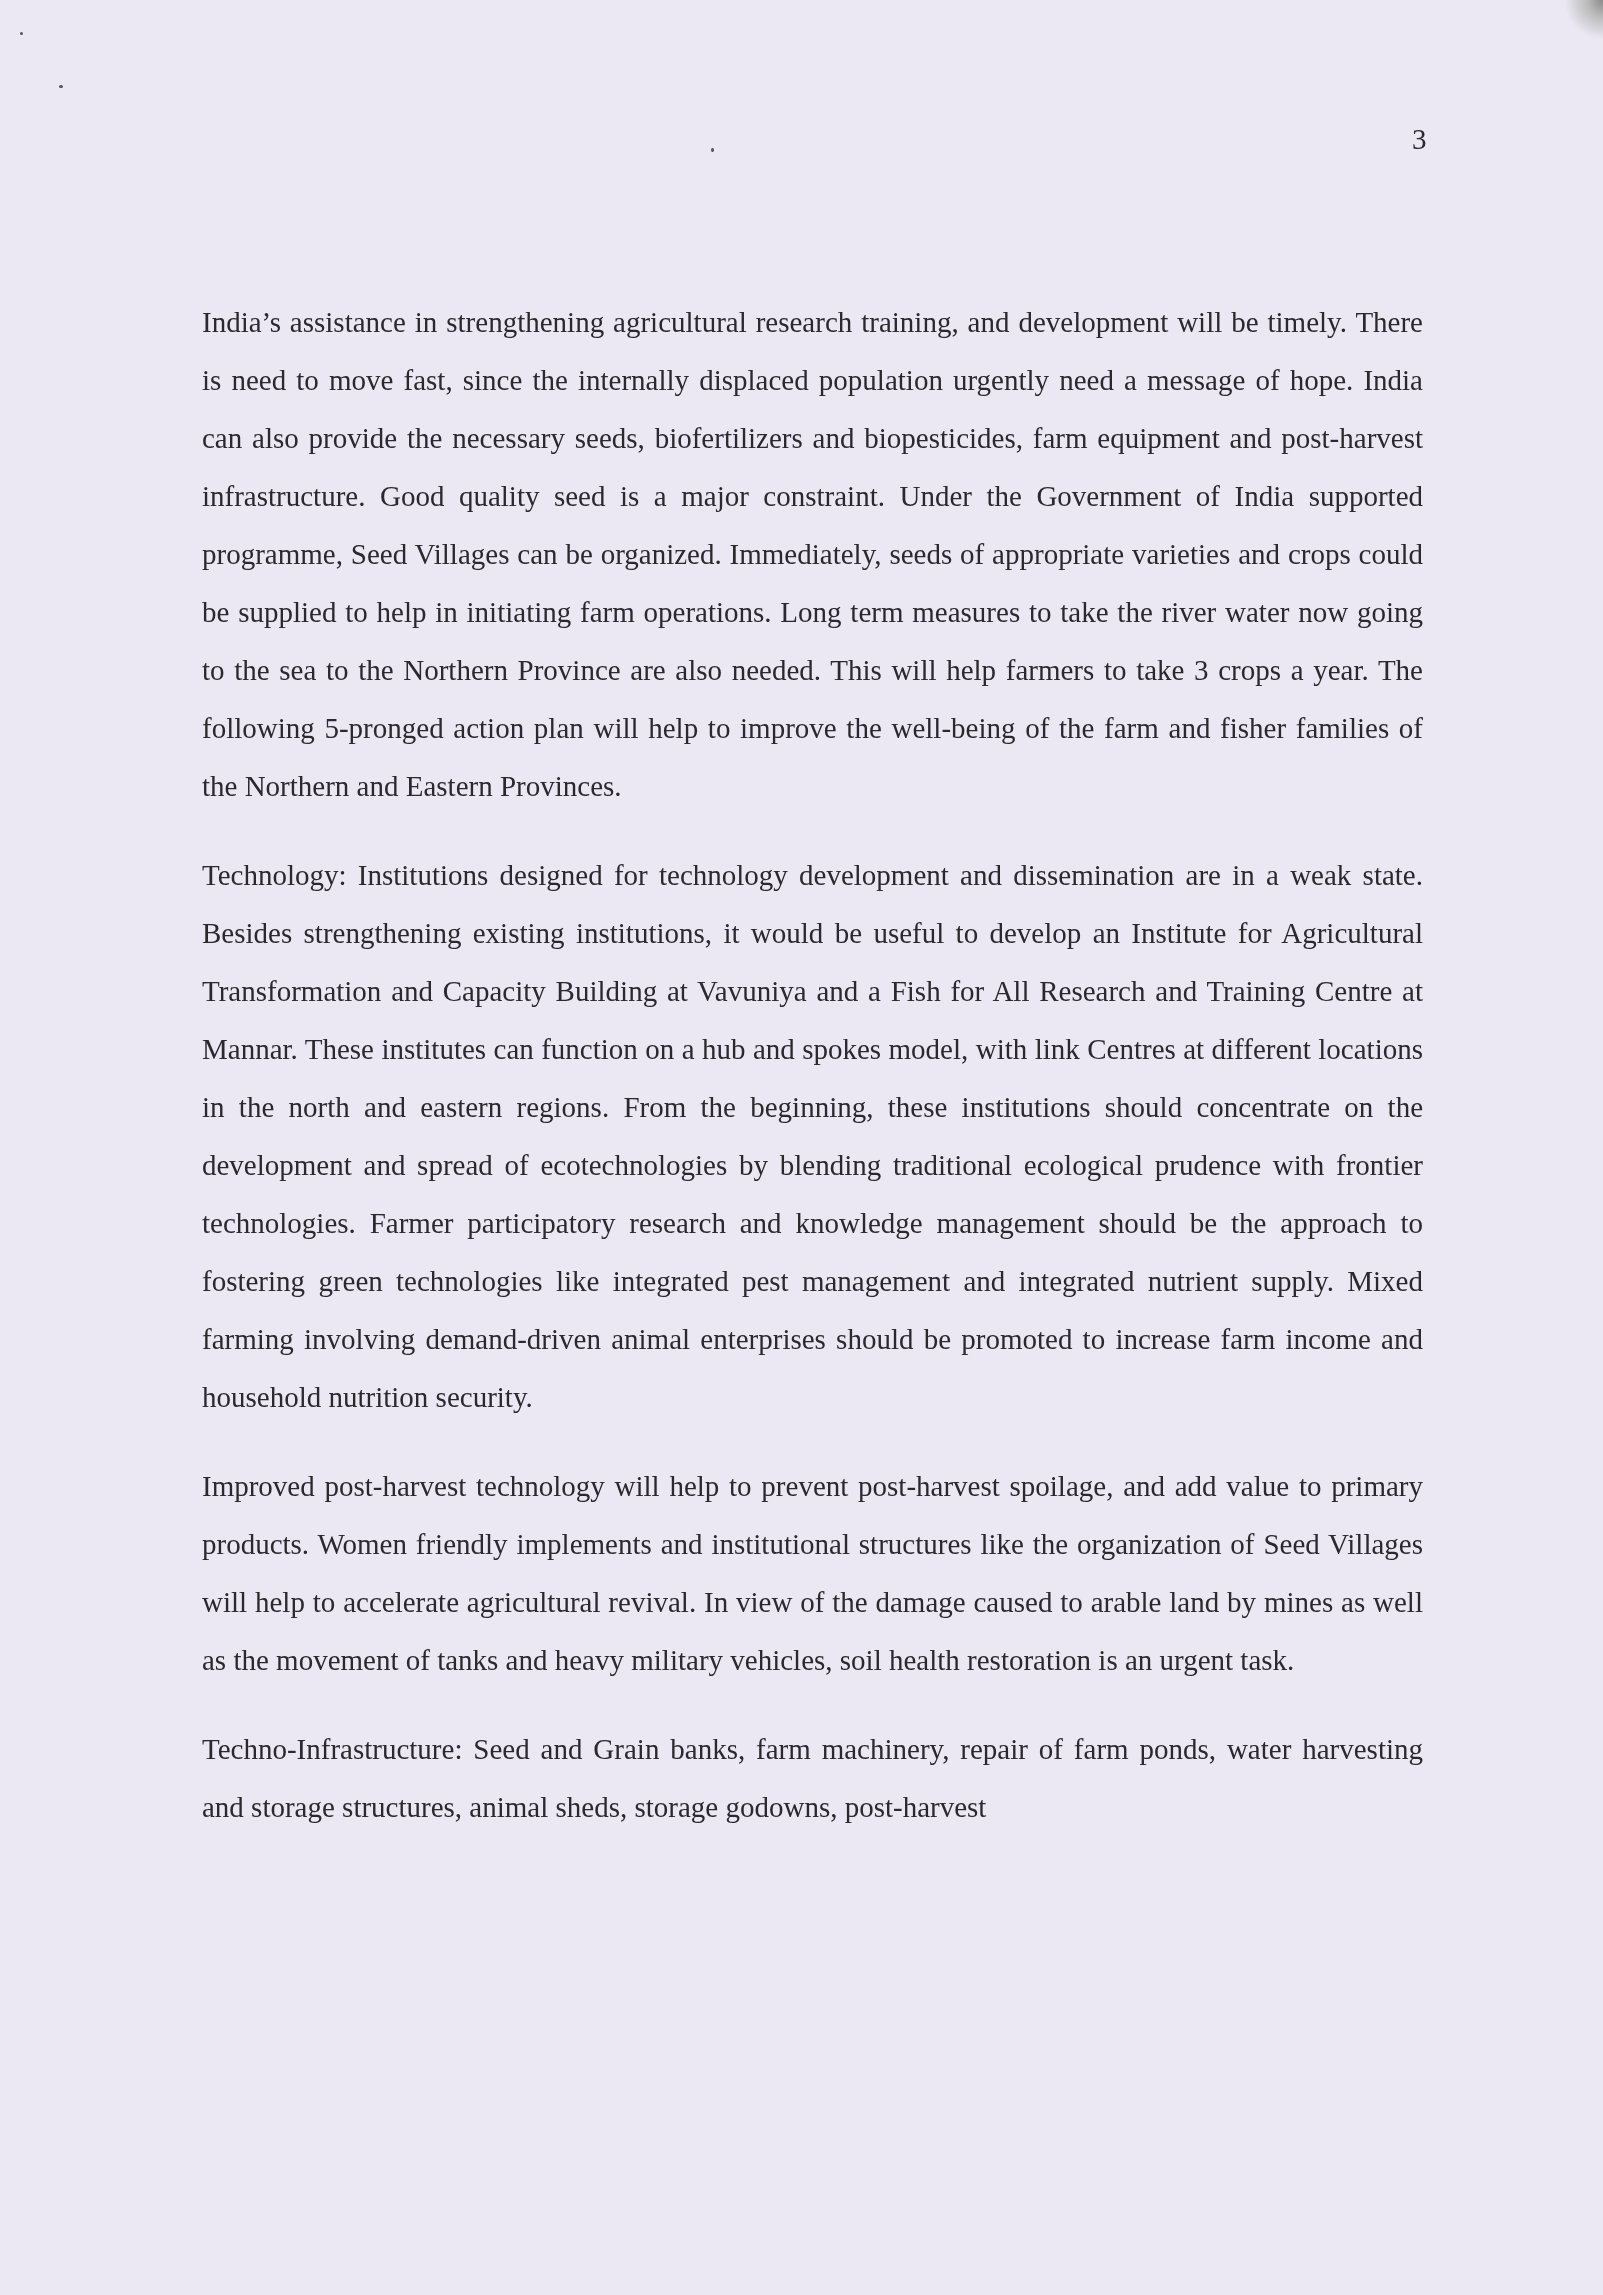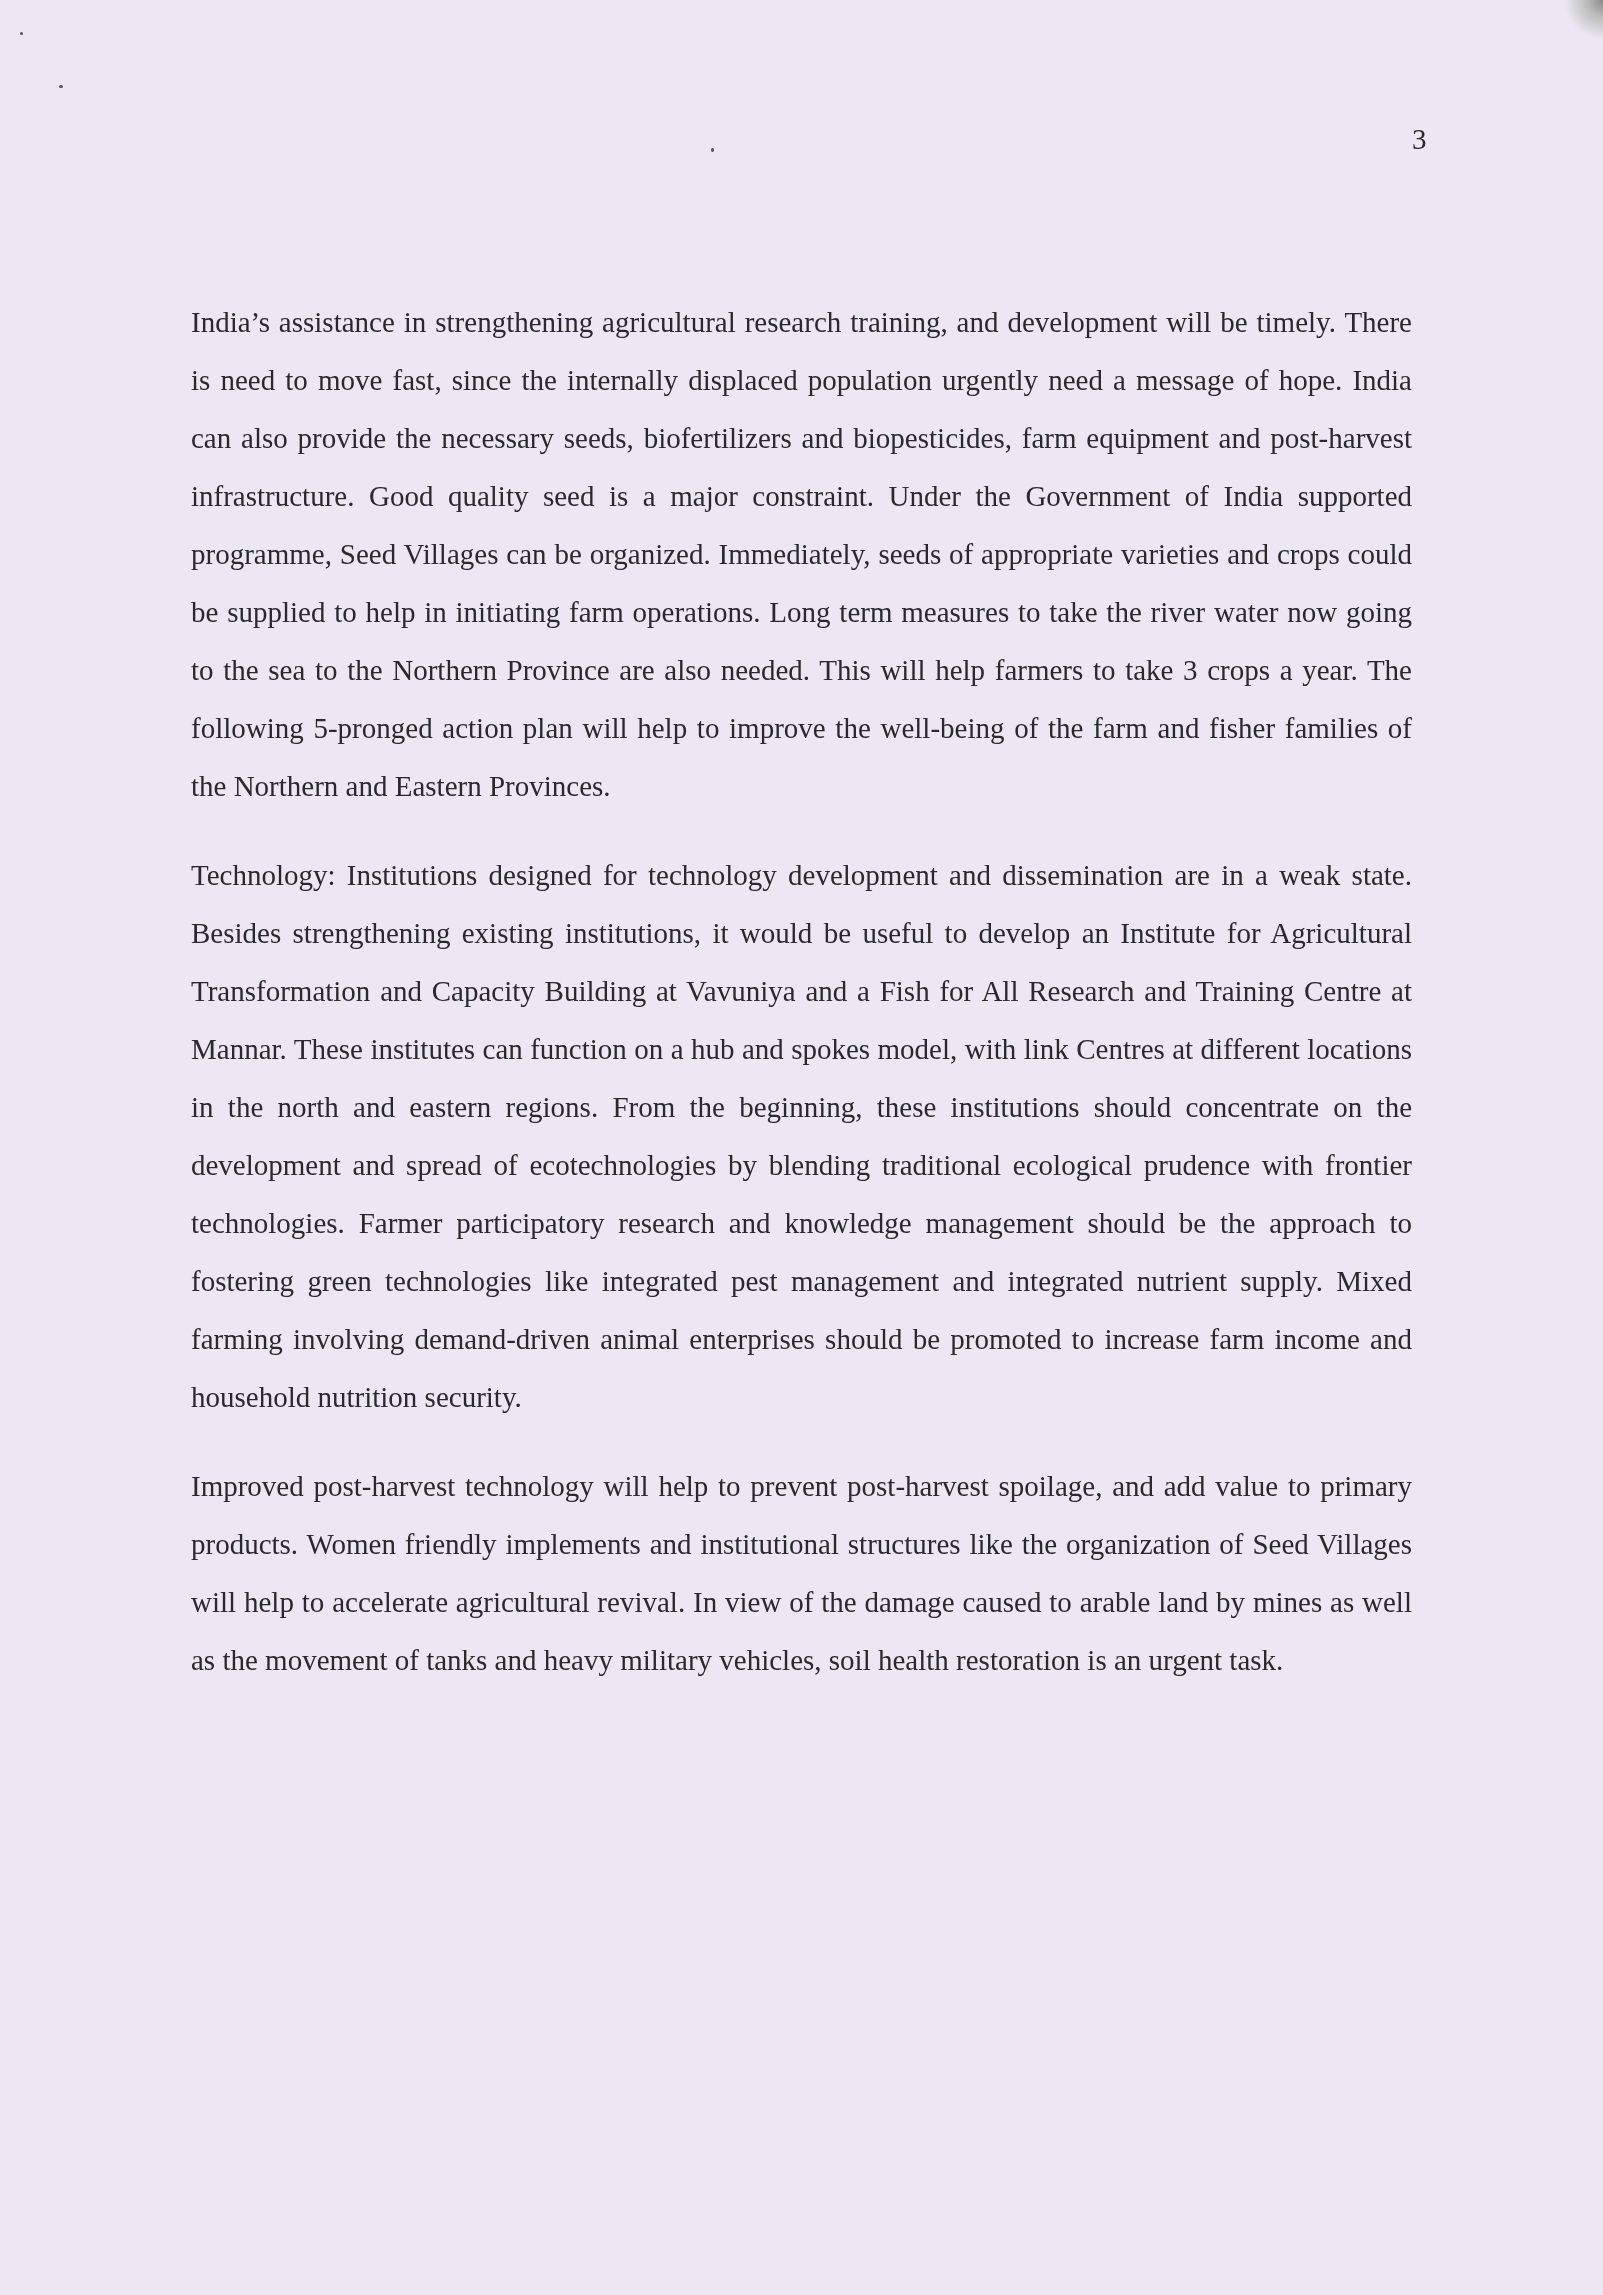--- a/index.html
+++ b/index.html
@@ -15,7 +15,7 @@
     font-size: 29px;
   }
   .body-text {
-    position: absolute; left: 191px; width: 1221px; top: 293px;
+    position: absolute; left: 202px; width: 1221px; top: 293px;
     font-size: 29px; line-height: 58px;
     text-align: justify;
   }

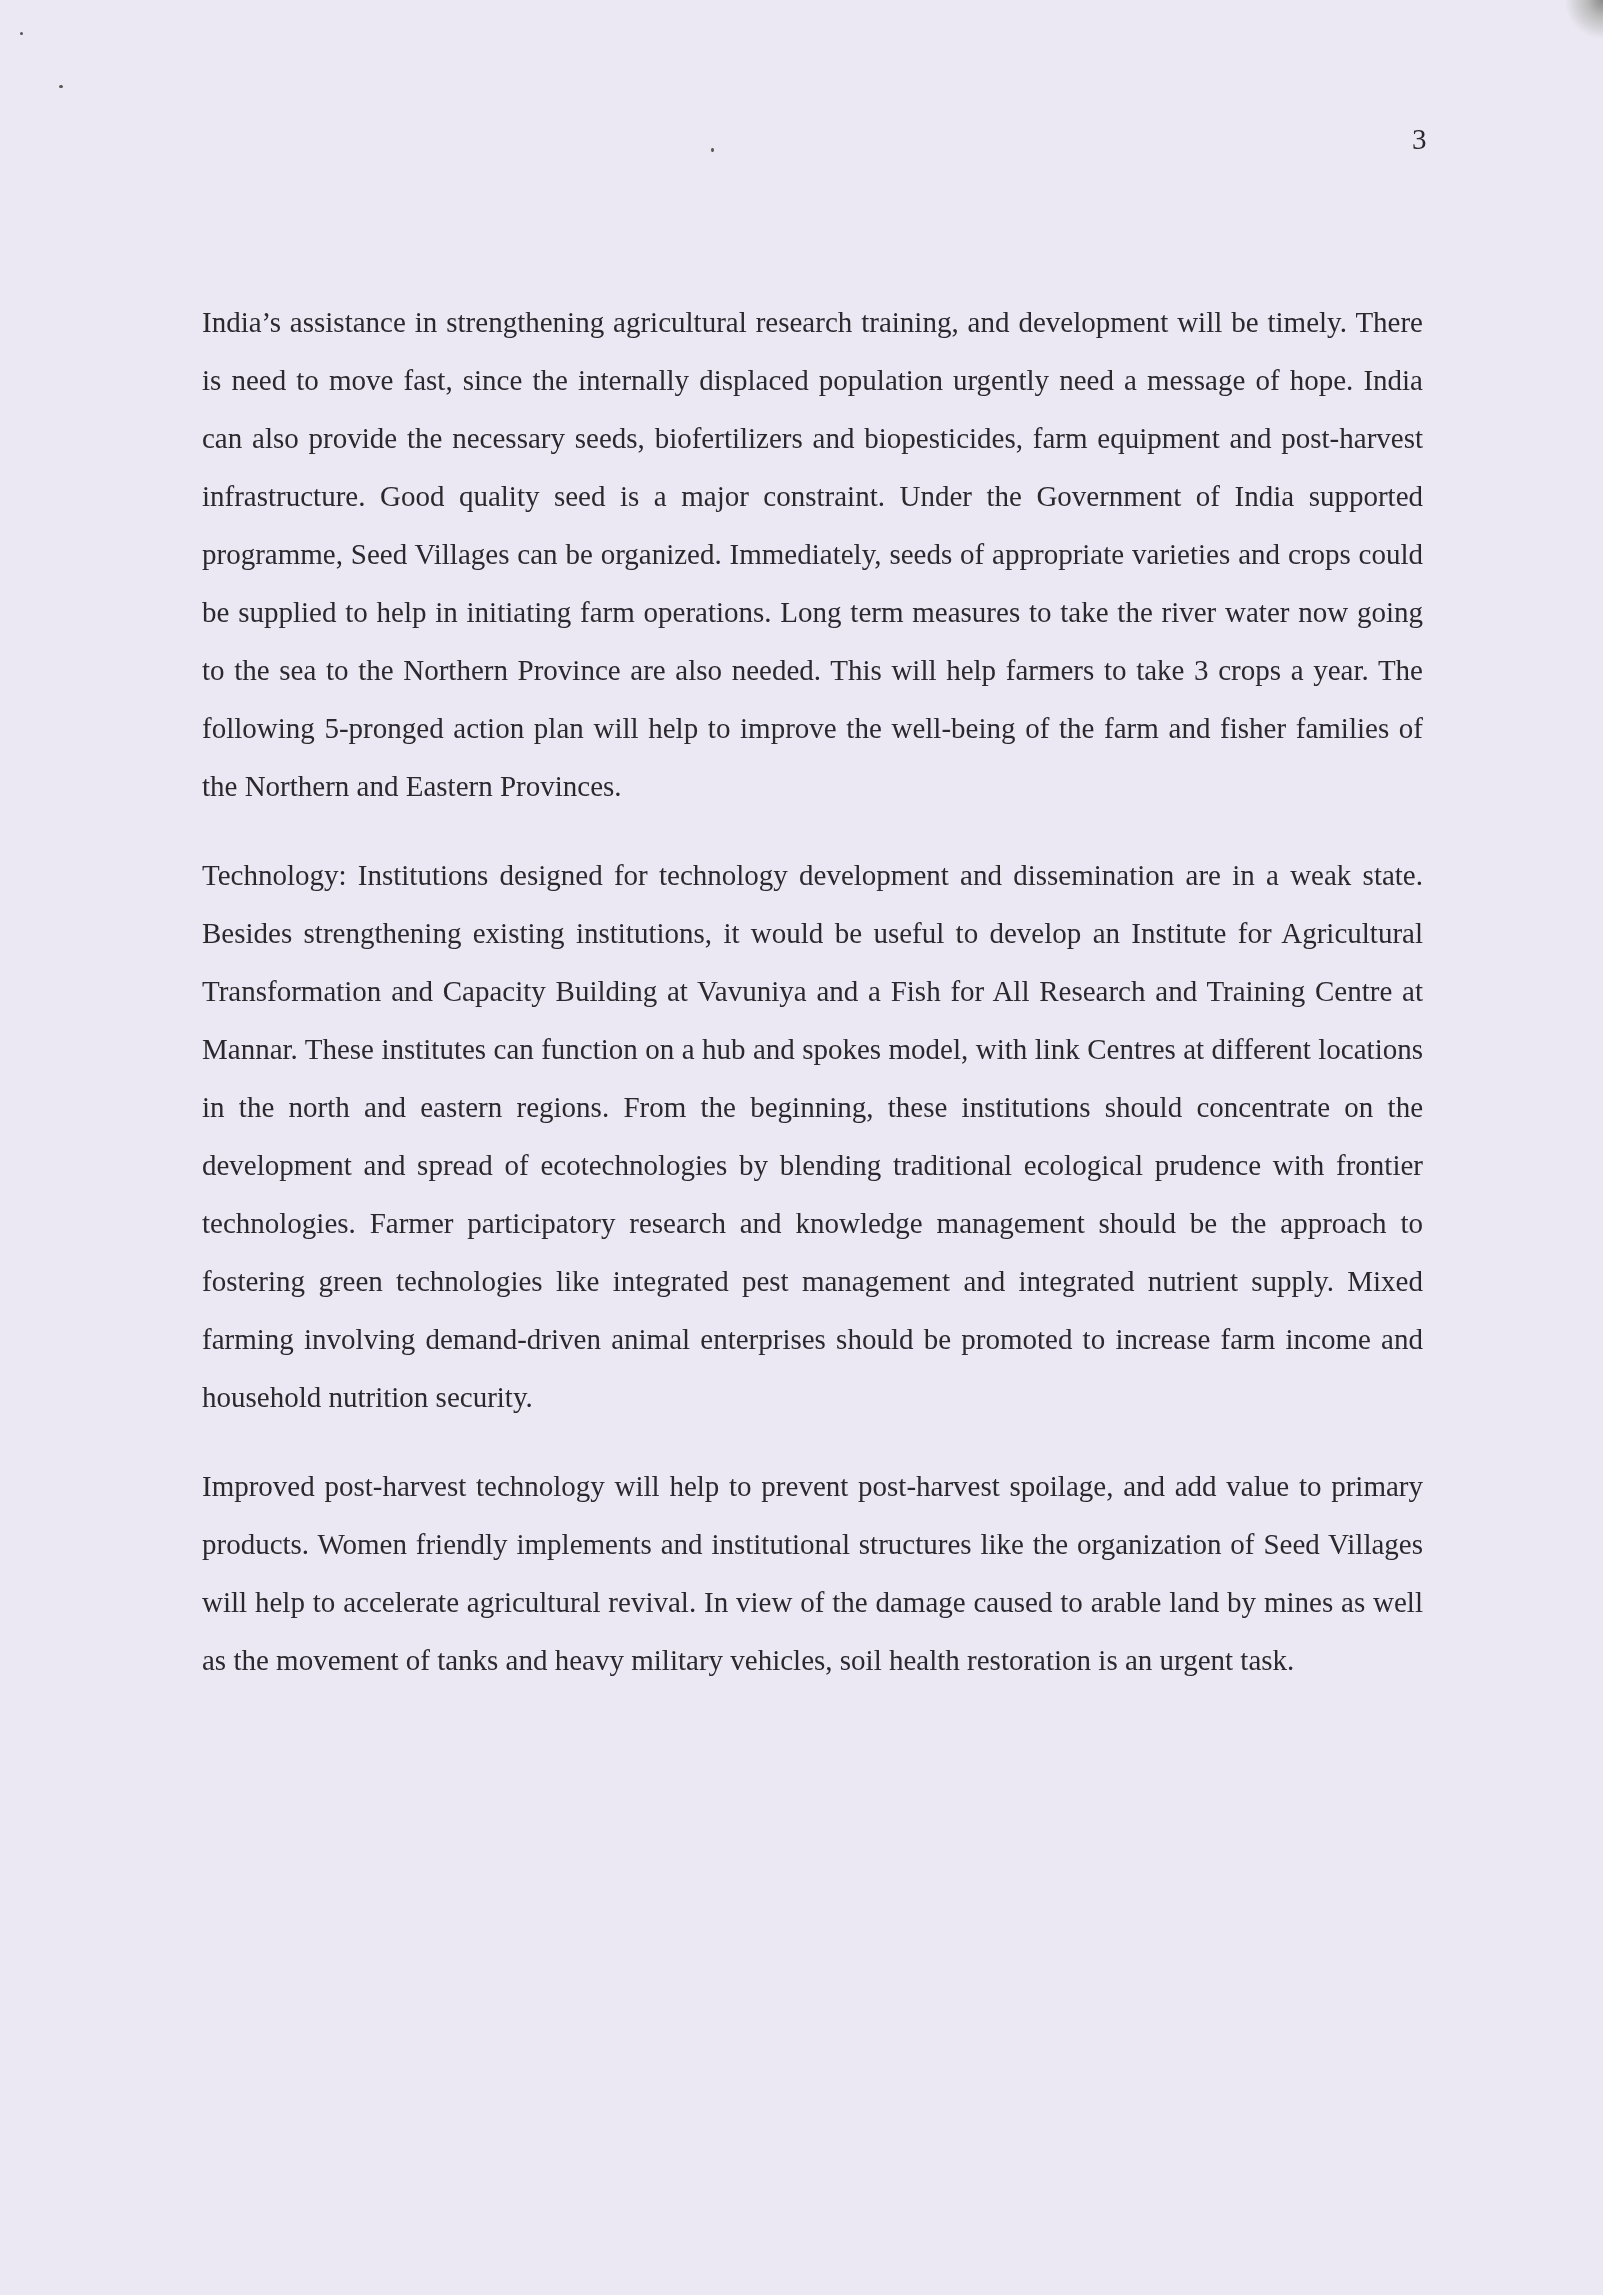--- a/index.html
+++ b/index.html
@@ -48,6 +48,9 @@
   <p class="para">
     <span class="heading"></span><span>Improved post-harvest technology will help to prevent post-harvest spoilage, and add value to primary products.  Women friendly implements and institutional structures like the organization of Seed Villages will help to accelerate agricultural revival.  In view of the damage caused to arable land by mines as well as the movement of tanks and heavy military vehicles, soil health restoration is an urgent task.</span>
   </p>
+  <p class="para">
+    <span class="heading">Techno-Infrastructure:</span><span>  Seed and Grain banks, farm machinery, repair of farm ponds, water harvesting and storage structures, animal sheds, storage godowns, post-harvest</span>
+  </p>
 </div>
 
 

